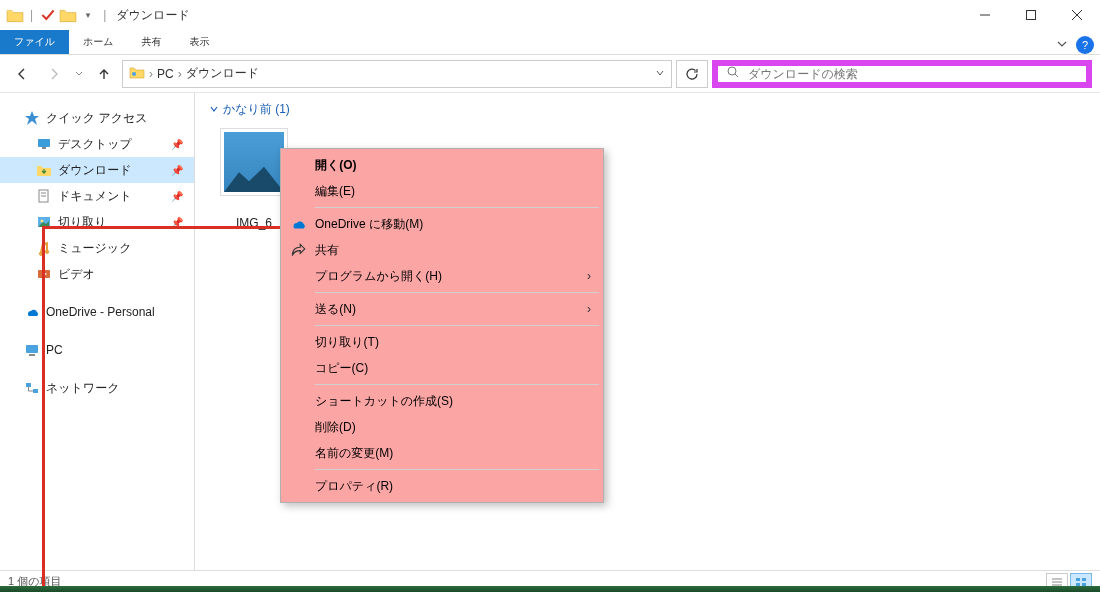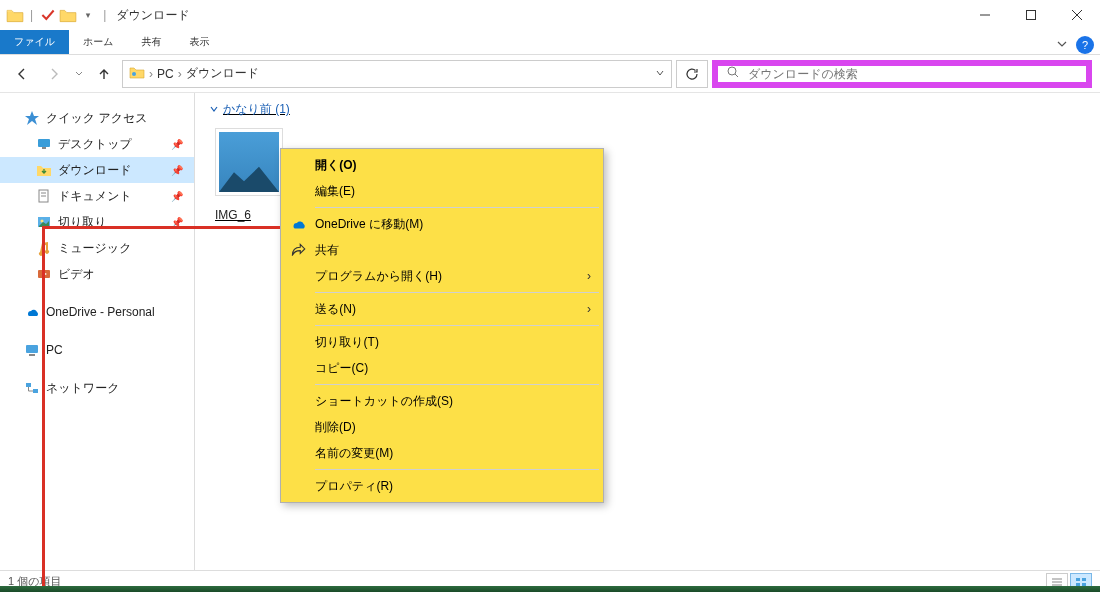--- a/index.html
+++ b/index.html
@@ -43,7 +43,7 @@
     .sb-icon { width: 16px; height: 16px; margin-right: 6px; display: flex; align-items: center; justify-content: center; }
     .sb-spacer { height: 12px; }
 
-    .content { flex: 1; position: relative; padding: 8px 14px; text-decoration: underline; }
+    .content { flex: 1; position: relative; padding: 8px 14px; }
     .group-header { display: flex; align-items: center; color: #1a5fb4; font-size: 12px; margin-bottom: 10px; gap: 4px; }
     .file-item { width: 78px; display: flex; flex-direction: column; align-items: flex-start; gap: 12px; margin-left: 6px; }
     .file-thumb { width: 68px; height: 68px; background: #fff; border: 1px solid #ddd; padding: 3px; position: relative; }

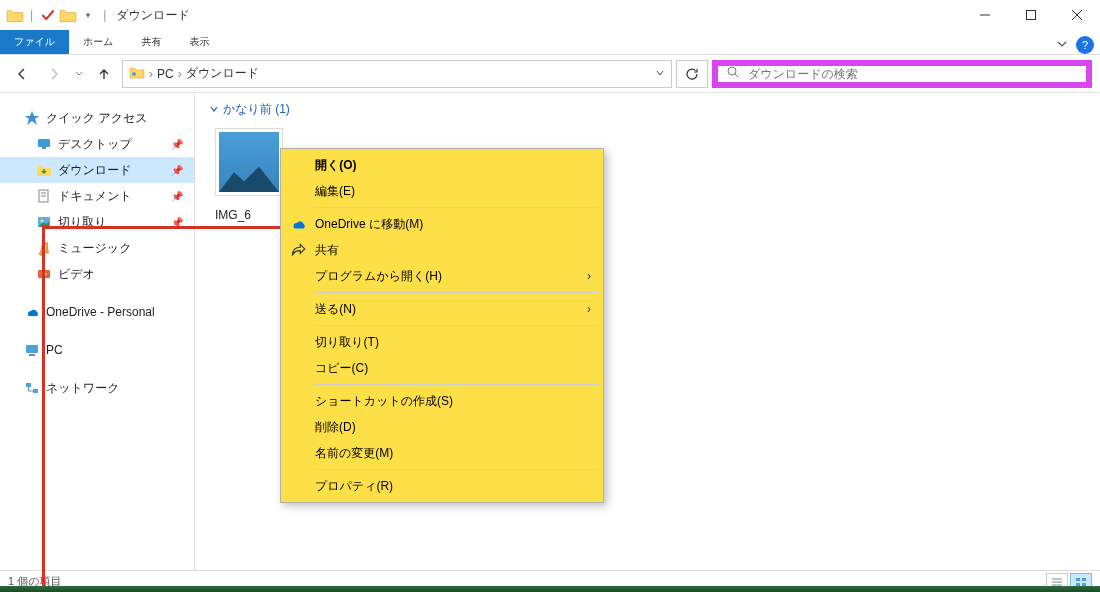--- a/index.html
+++ b/index.html
@@ -52,7 +52,7 @@
     .file-name { font-size: 12px; color: #222; }
 
     
-    .ctx-menu { position: absolute; left: 280px; top: 148px; width: 324px; background: #fde047; border: 1px solid #b0b0b0; box-shadow: 3px 3px 8px rgba(0,0,0,0.25); padding: 3px 2px; }
+    .ctx-menu { position: absolute; left: 280px; top: 148px; width: 324px; background: #fca5a5; border: 1px solid #b0b0b0; box-shadow: 3px 3px 8px rgba(0,0,0,0.25); padding: 3px 2px; }
     .ctx-item { height: 26px; display: flex; align-items: center; padding-left: 32px; padding-right: 10px; font-size: 12px; color: #000; position: relative; }
     .ctx-item.bold { font-weight: bold; }
     .ctx-sep { height: 1px; background: #d0d0d0; margin: 3px 2px 3px 32px; }

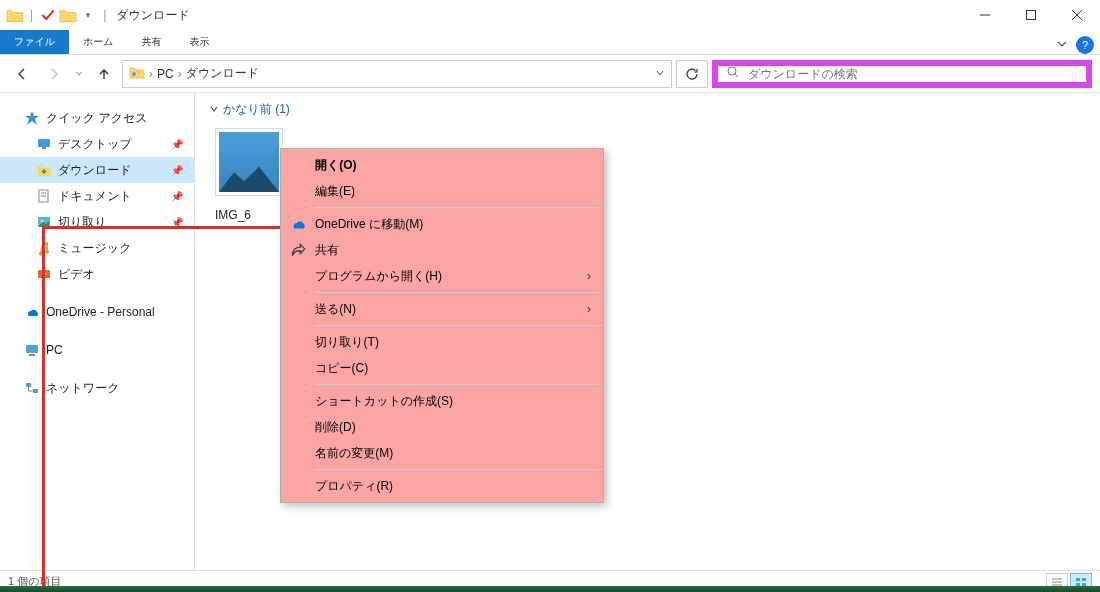--- a/index.html
+++ b/index.html
@@ -45,7 +45,7 @@
 
     .content { flex: 1; position: relative; padding: 8px 14px; }
     .group-header { display: flex; align-items: center; color: #1a5fb4; font-size: 12px; margin-bottom: 10px; gap: 4px; }
-    .file-item { width: 78px; display: flex; flex-direction: column; align-items: flex-start; gap: 12px; margin-left: 6px; }
+    .file-item { width: 78px; display: flex; flex-direction: column; align-items: center; gap: 20px; margin-left: 6px; }
     .file-thumb { width: 68px; height: 68px; background: #fff; border: 1px solid #ddd; padding: 3px; position: relative; }
     .file-thumb-inner { width: 100%; height: 100%; background: linear-gradient(180deg, #4a9ed8 0%, #3785be 100%); position: relative; }
     .mountain { position: absolute; bottom: 0; width: 100%; height: 45%; }

